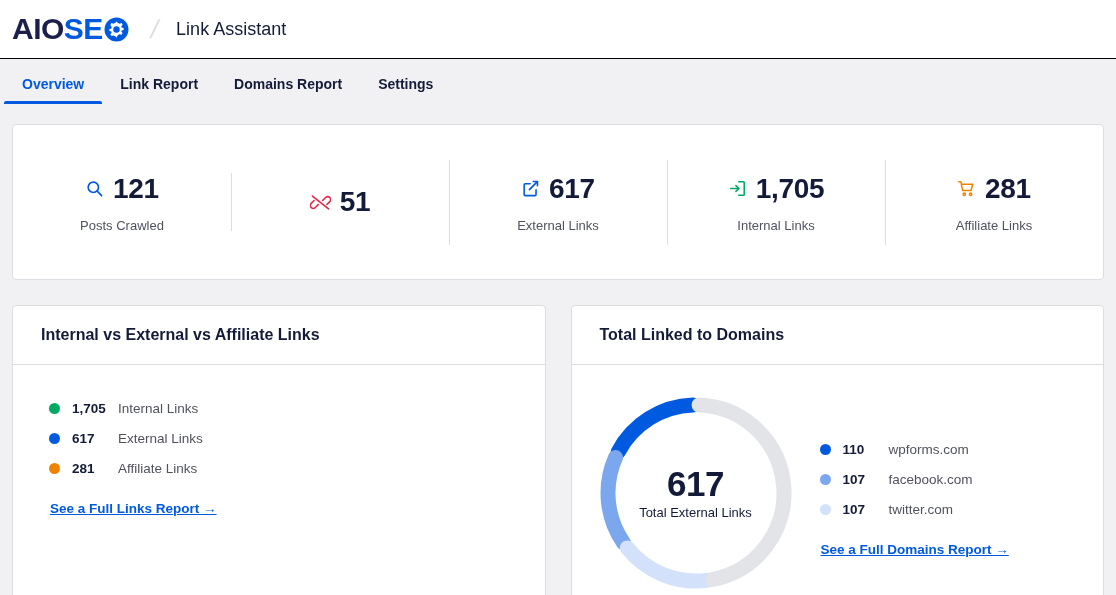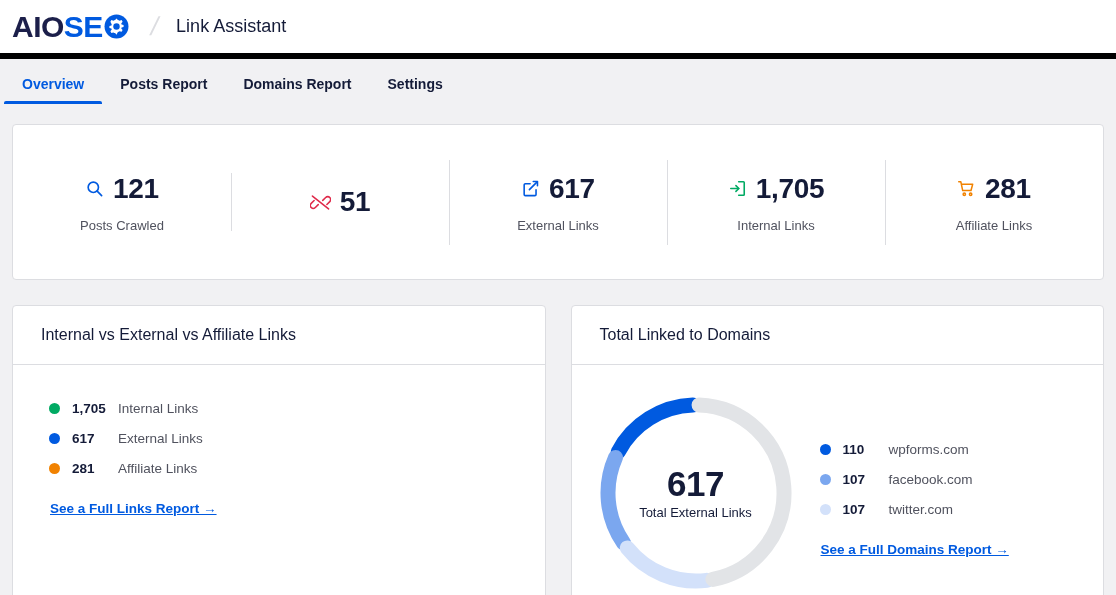--- a/index.html
+++ b/index.html
@@ -20,7 +20,7 @@
     display: flex;
     align-items: center;
     padding-left: 12px;
-    border-bottom: 6px solid #000000;
+    border-bottom: 1px solid #000000;
   }
   .logo {
     display: flex;

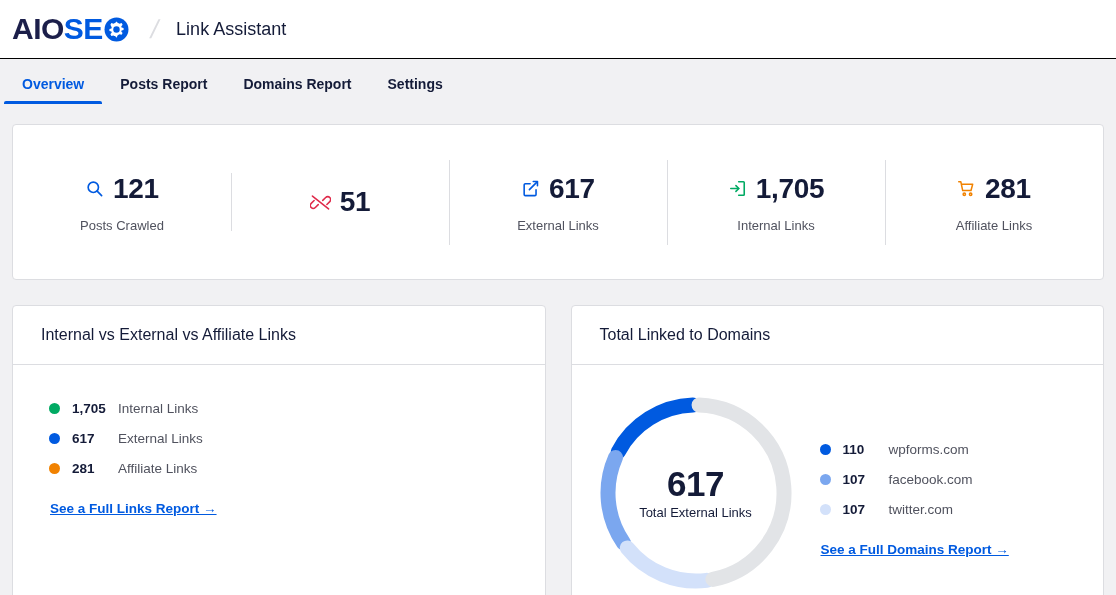--- a/index.html
+++ b/index.html
@@ -244,7 +244,7 @@
 
 <div class="tabbar">
   <div class="tab active">Overview</div>
-  <div class="tab">Posts Report</div>
+  <div class="tab">Link Report</div>
   <div class="tab">Domains Report</div>
   <div class="tab">Settings</div>
 </div>

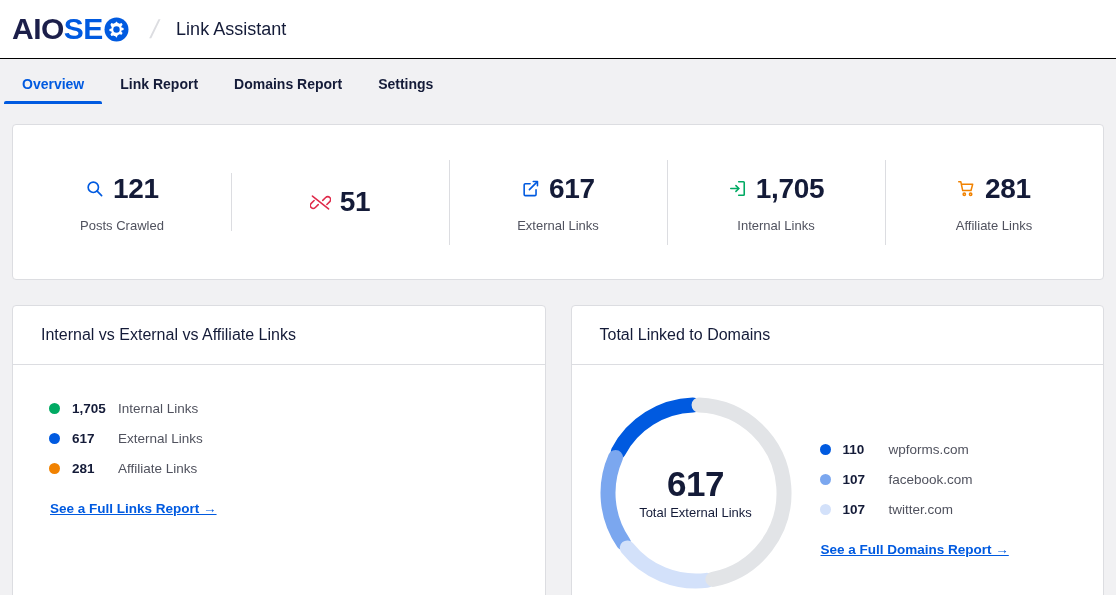--- a/index.html
+++ b/index.html
@@ -149,7 +149,7 @@
   }
   .panel-title {
     font-size: 16px;
-    font-weight: 400;
+    font-weight: 700;
     color: #141b38;
   }
   .panel-body {

